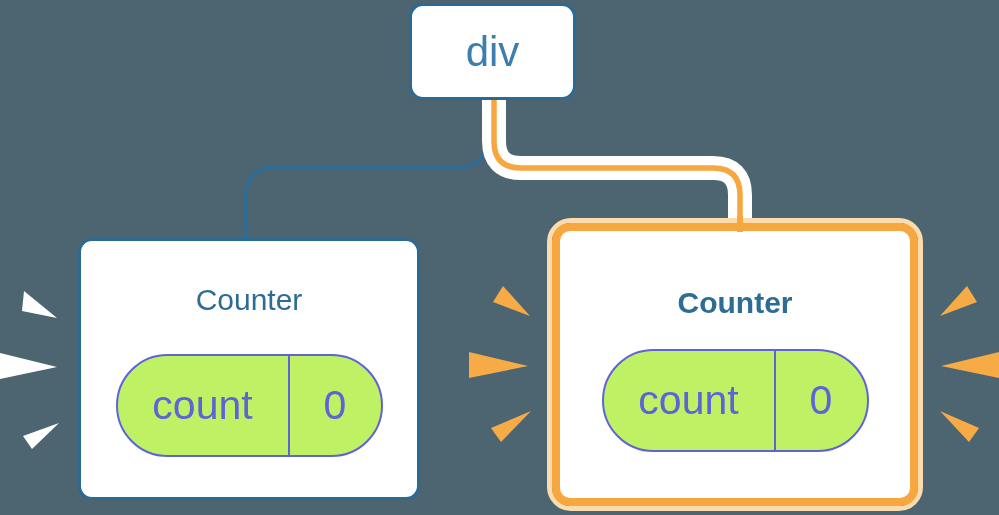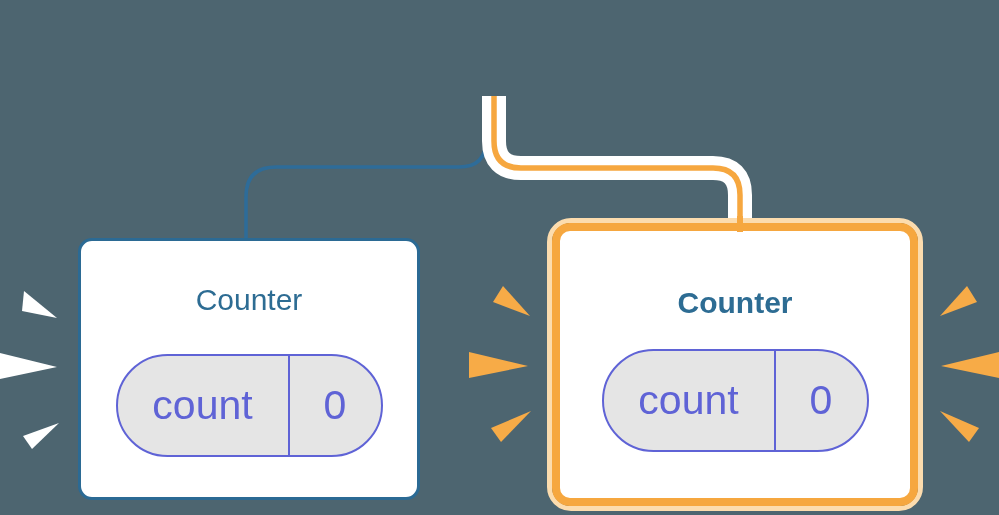--- a/index.html
+++ b/index.html
@@ -121,6 +121,9 @@
     </g>
   </svg>
 
+  <div class="node node-div">
+    <span>div</span>
+  </div>
 
   <div class="node node-counter-left">
     <div class="counter-title">Counter</div>

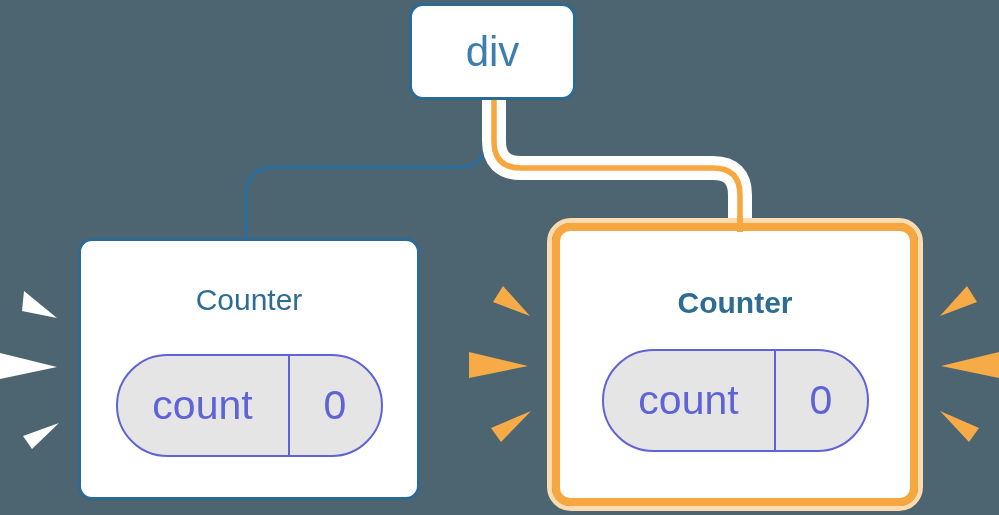--- a/index.html
+++ b/index.html
@@ -68,7 +68,7 @@
     border-radius: 60px;
     color: #5f63d6;
     font-size: 41px;
-    background: #e5e5e5;
+    background: #bef264;
   }
   .node-counter-left .pill { margin-top: 32px; }
   .hl-inner .pill { margin-top: 24px; }

